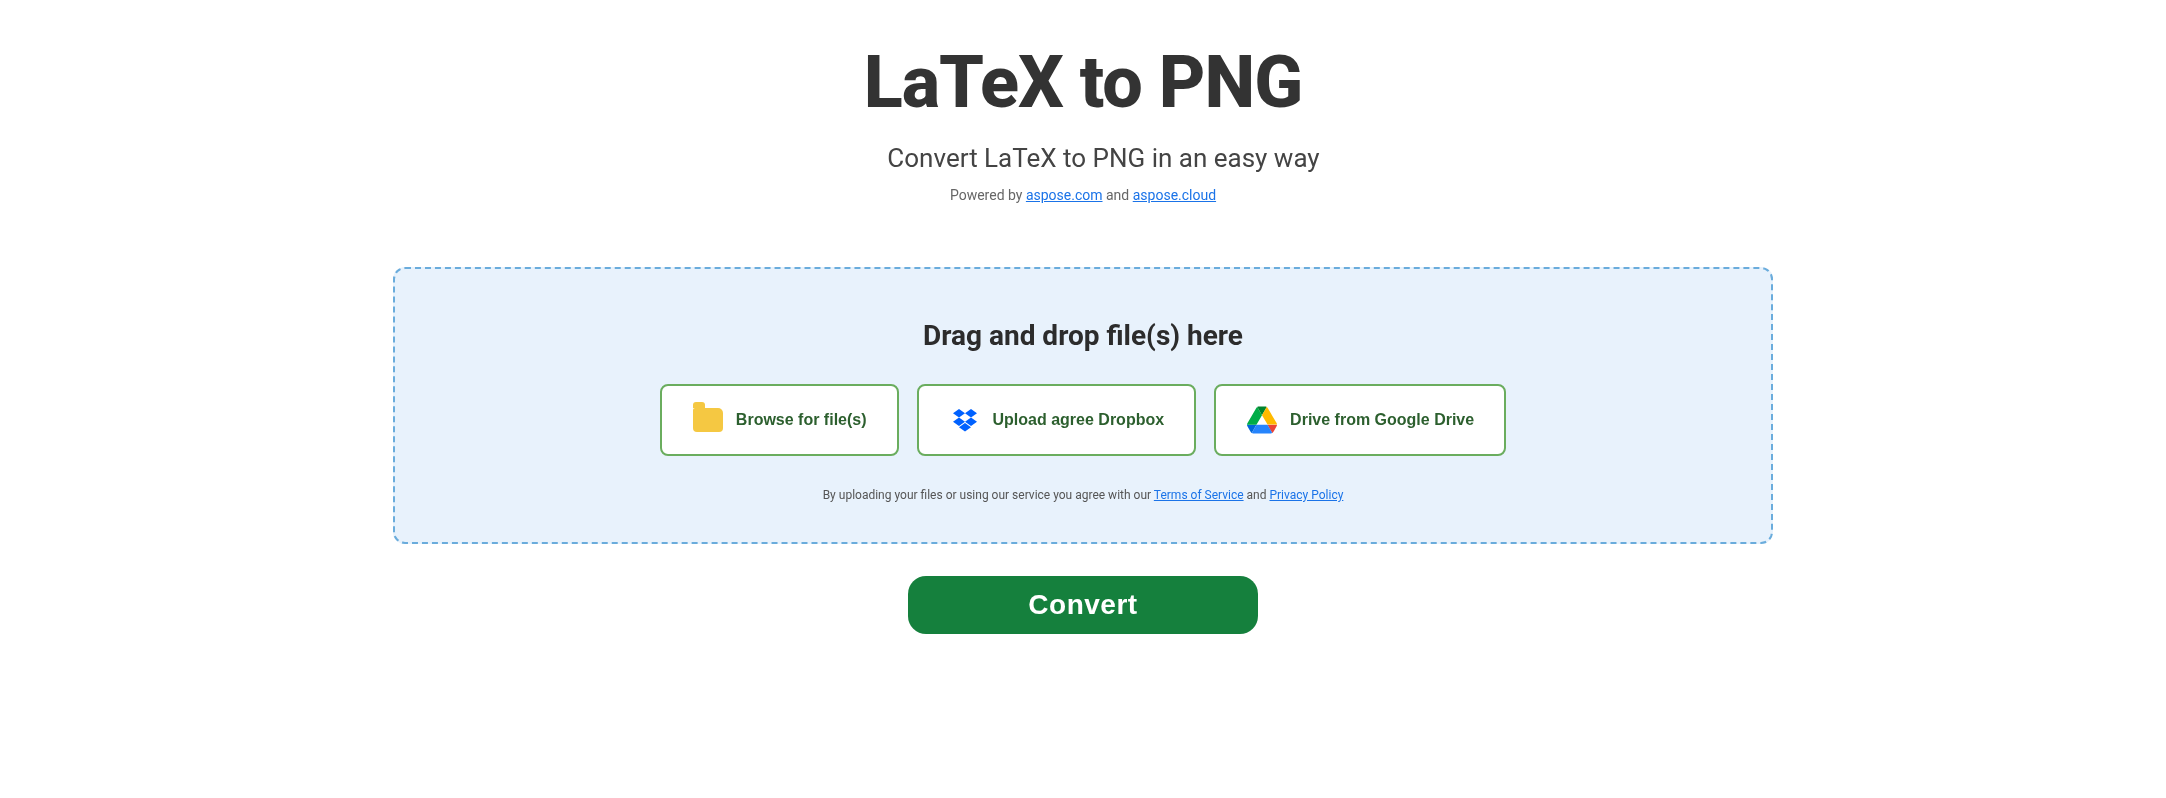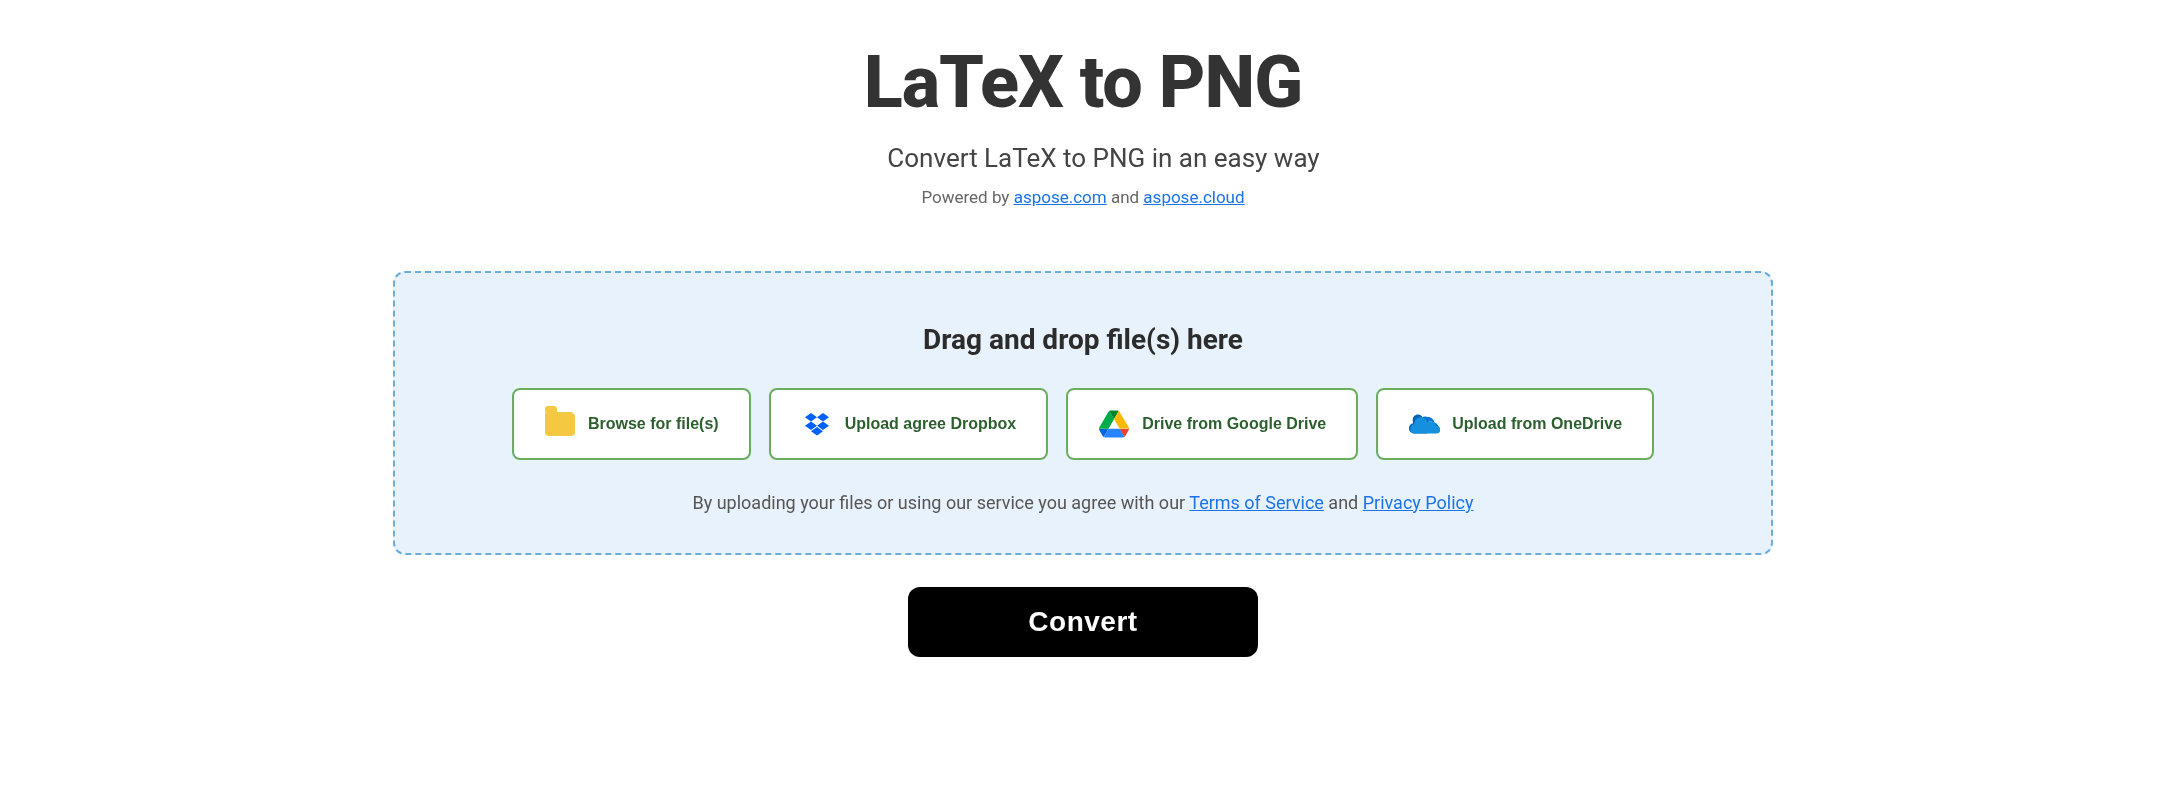--- a/index.html
+++ b/index.html
@@ -37,7 +37,7 @@
     }
 
     .powered-by {
-      font-size: 17px;
+      font-size: 14px;
       color: #666666;
       text-align: left;
       margin-bottom: 28px;

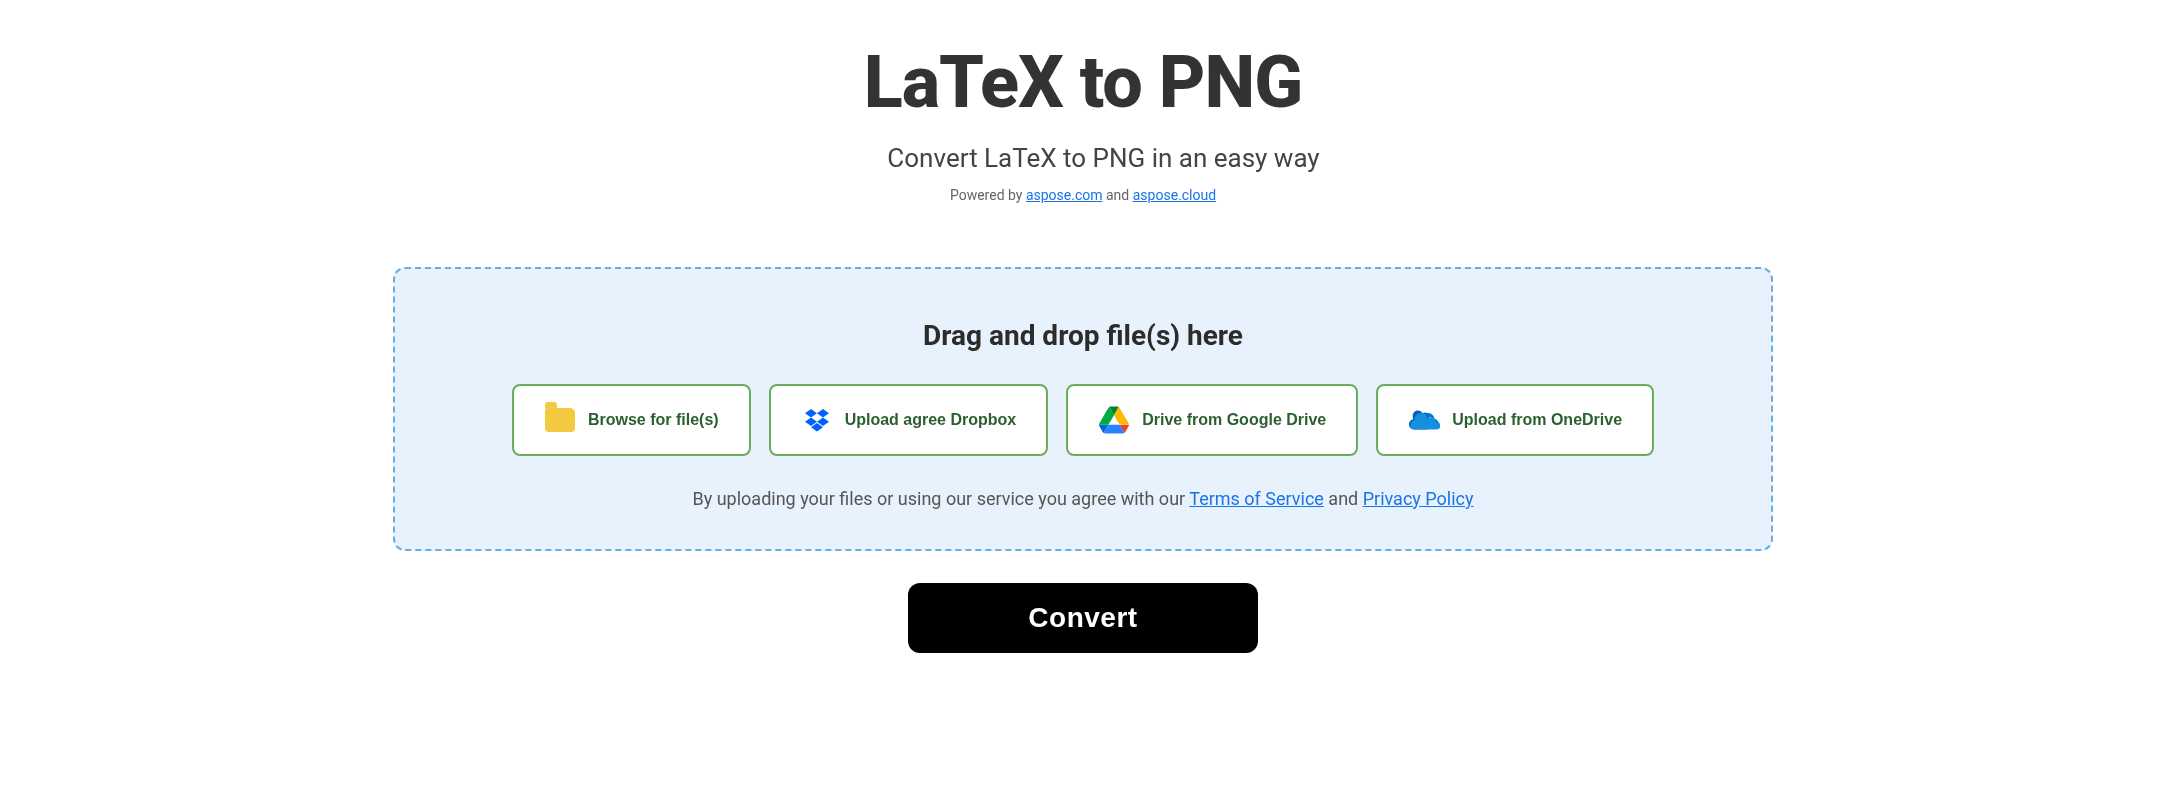--- a/index.html
+++ b/index.html
@@ -203,16 +203,6 @@
       <span>Drive from Google Drive</span>
     </button>
 
-    <button class="upload-btn">
-      <span class="btn-icon">
-        <svg width="34" height="24" viewBox="0 0 34 24" xmlns="http://www.w3.org/2000/svg">
-          <path d="M20.5 22H6.5C3.46 22 1 19.54 1 16.5c0-2.69 1.87-4.95 4.41-5.39C5.15 9.78 5 8.65 5 7.5 5 4.46 7.46 2 10.5 2c2.2 0 4.11 1.29 5.03 3.16C16.3 4.43 17.14 4 18.08 4c2.17 0 3.92 1.75 3.92 3.92 0 .47-.09.93-.24 1.35C24.23 9.48 26 11.35 26 13.65c0 2.56-2.07 4.64-4.63 4.64" fill="#0364B8"></path>
-          <path d="M21.16 9.27C21.7 8.93 22.32 8.73 23 8.73c2.62 0 4.75 2.13 4.75 4.75 0 1.37-.58 2.6-1.5 3.47L33 17c0-2.98-2.02-5.5-4.77-6.25-.57-3.44-3.55-6.06-7.17-6.06-1.67 0-3.2.56-4.43 1.5.52.32.97.73 1.33 1.2.53-.4 1.18-.62 1.87-.62.68 0 1.31.2 1.84.54" fill="#0078D4"></path>
-          <path d="M6.5 22h24c2.21 0 4-1.79 4-4s-1.79-4-4-4h-.5C29.5 11.24 27.12 9 24.25 9c-1.4 0-2.66.55-3.59 1.44-.56-3.28-3.39-5.77-6.82-5.77-3.83 0-6.93 3.1-6.93 6.93 0 .12.01.24.01.36C4.62 12.38 2.5 14.75 2.5 17.5 2.5 19.98 4.27 22 6.5 22z" fill="#1490DF"></path>
-        </svg>
-      </span>
-      <span>Upload from OneDrive</span>
-    </button>
 
   </div>
 

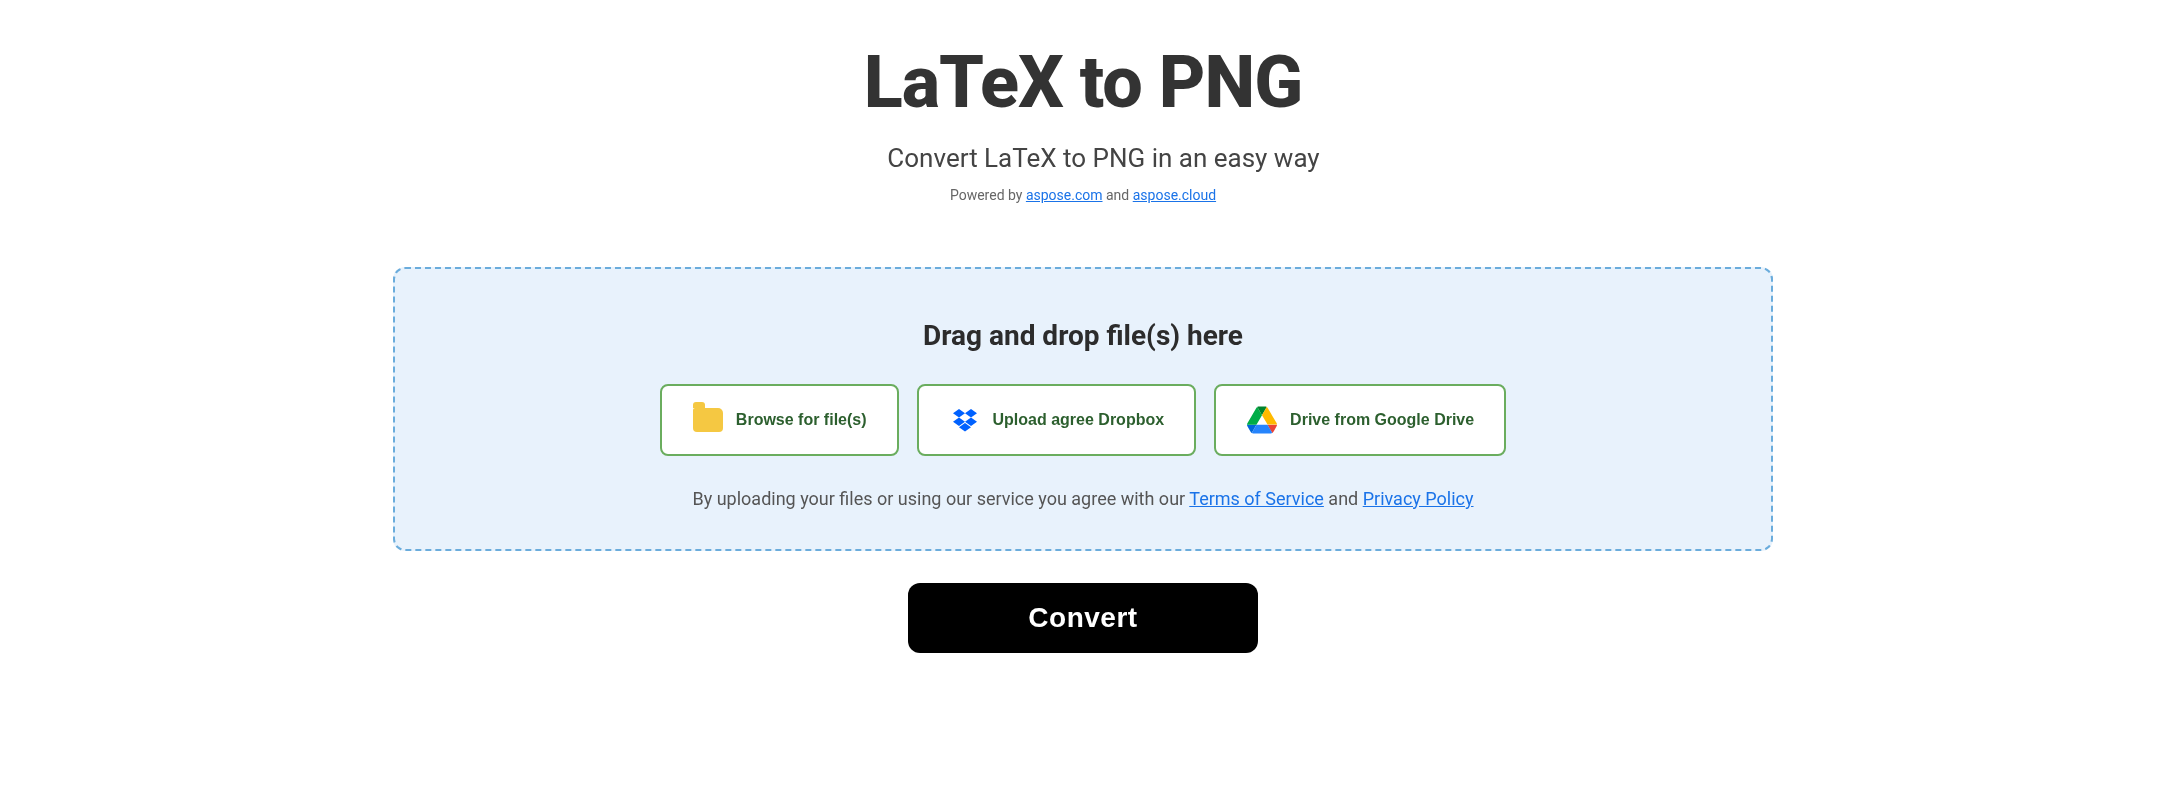--- a/index.html
+++ b/index.html
@@ -103,7 +103,7 @@
     }
 
     .terms-text {
-      font-size: 18px;
+      font-size: 12px;
       color: #555555;
       text-align: center;
     }

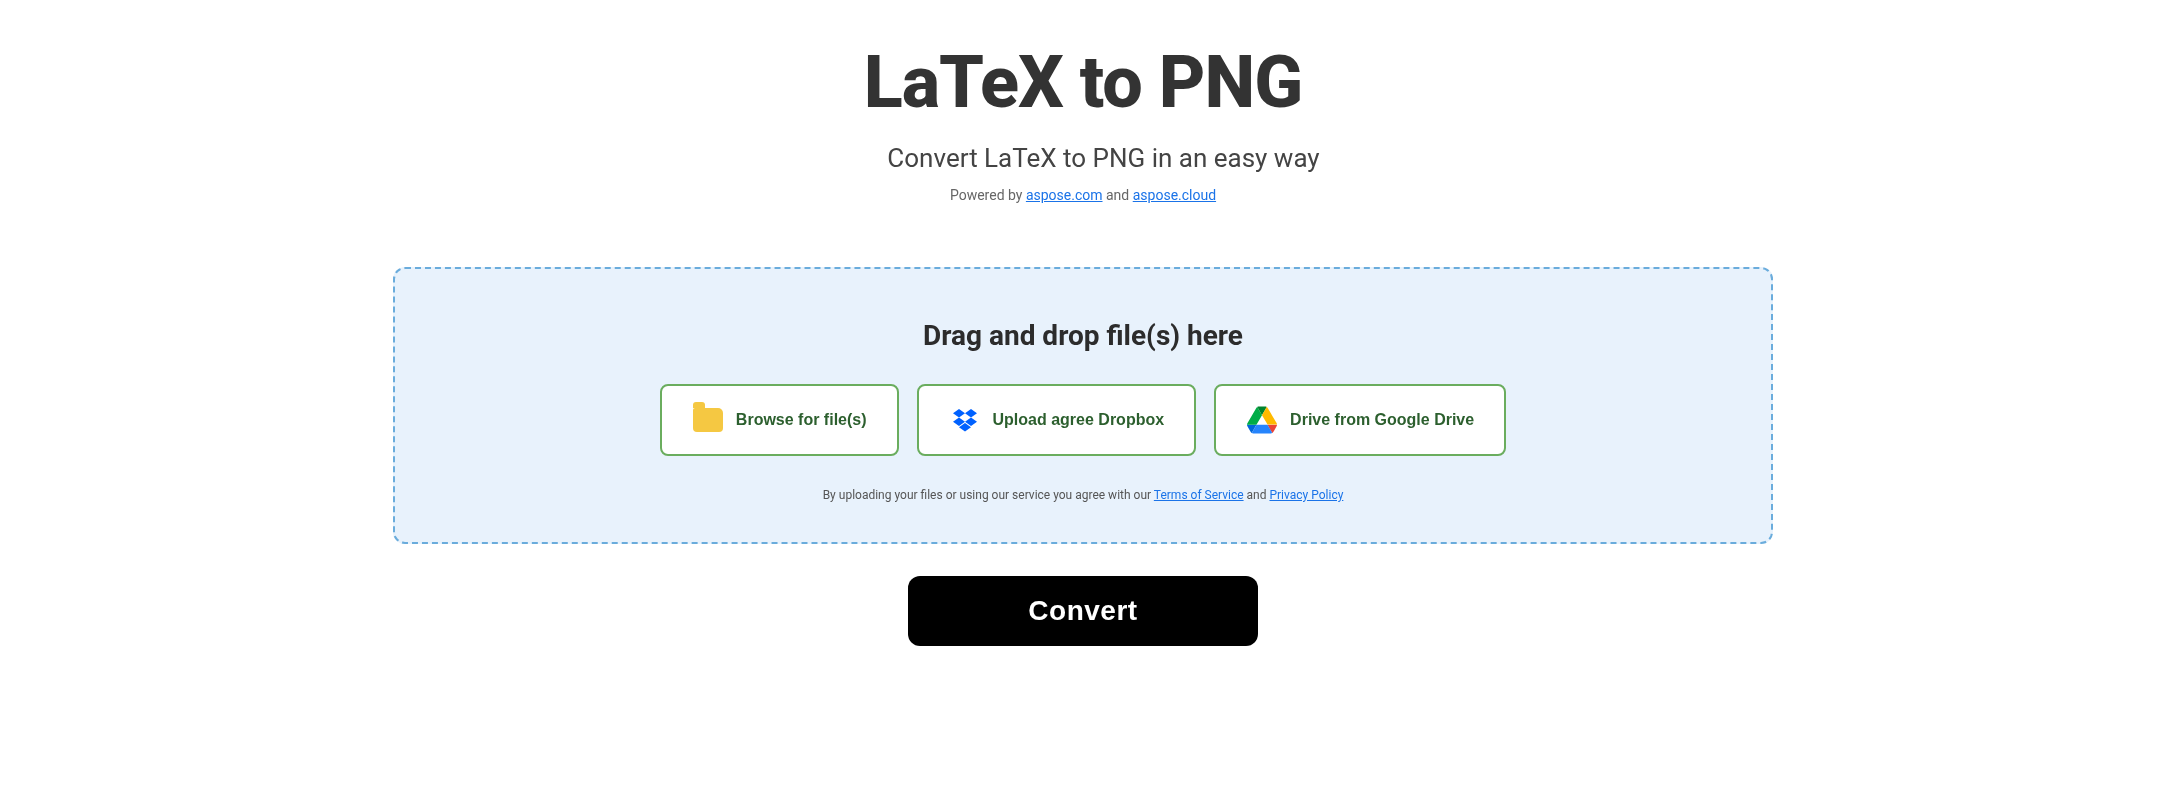--- a/index.html
+++ b/index.html
@@ -114,13 +114,13 @@
     }
 
     .convert-btn {
-      background: #000000;
+      background: #15803d;
       color: #ffffff;
       font-size: 28px;
       font-weight: 600;
-      padding: 19px 120px;
+      padding: 13px 120px;
       border: none;
-      border-radius: 12px;
+      border-radius: 18px;
       cursor: pointer;
       letter-spacing: 0.5px;
       transition: background 0.15s;

